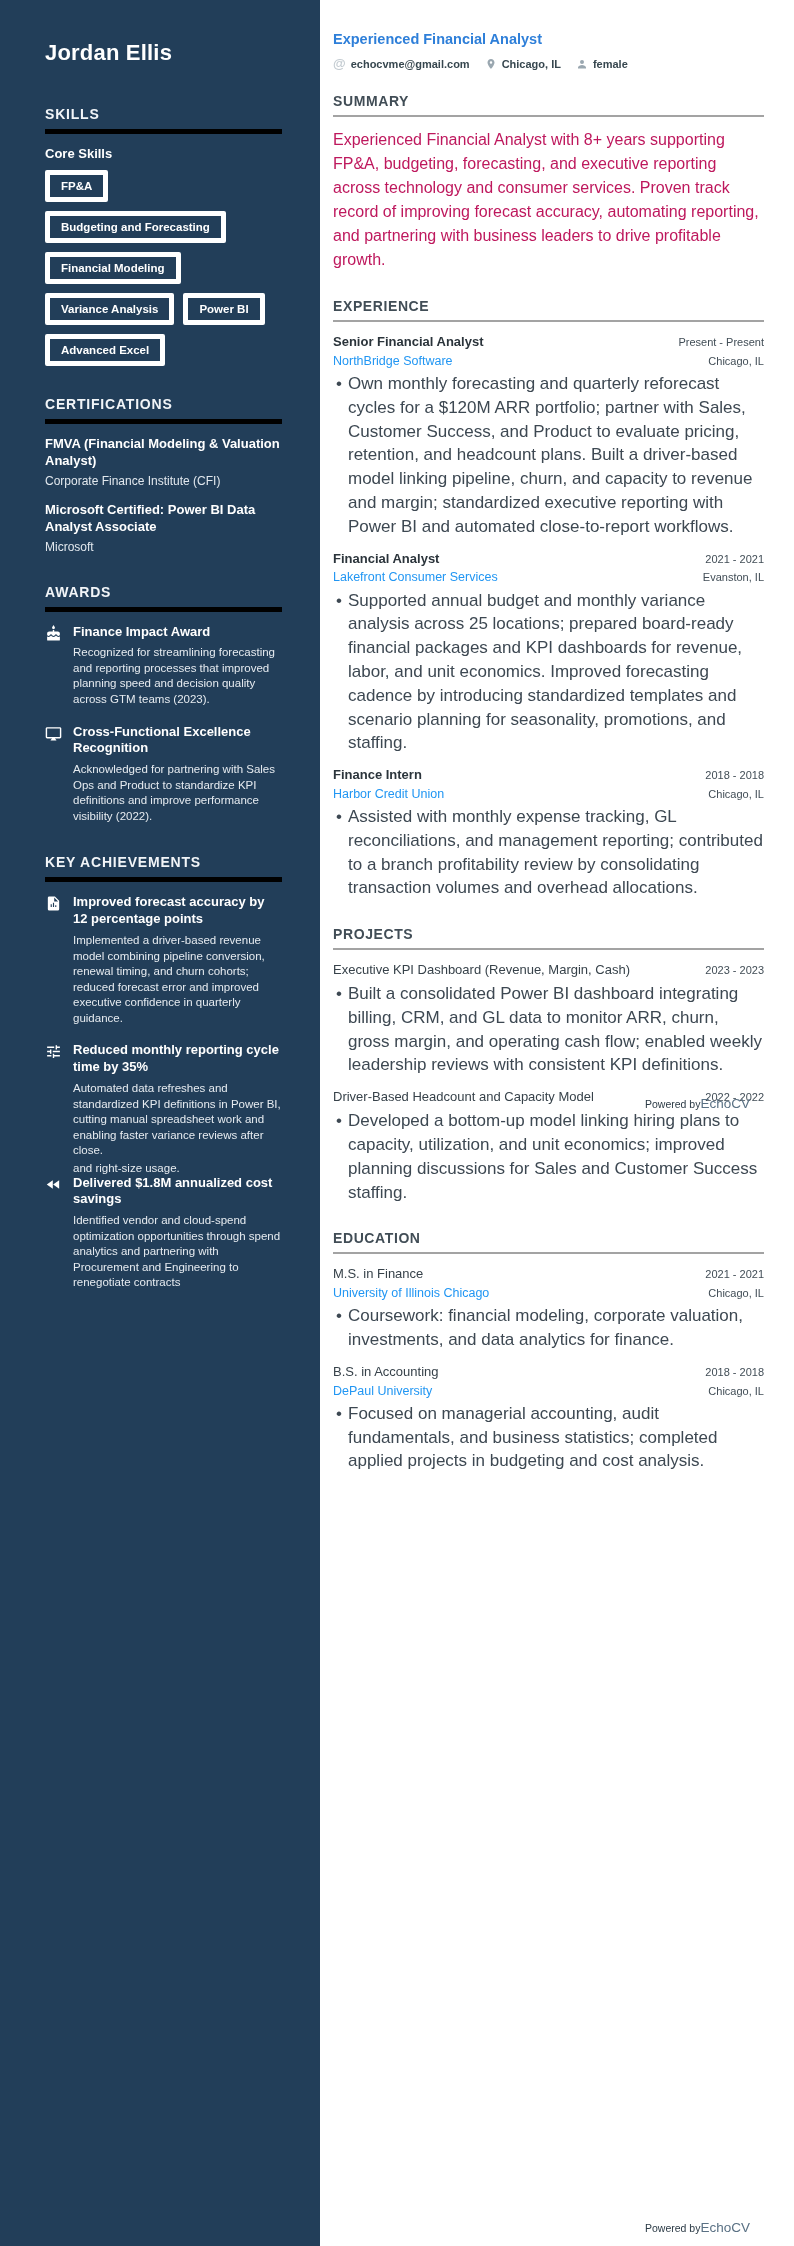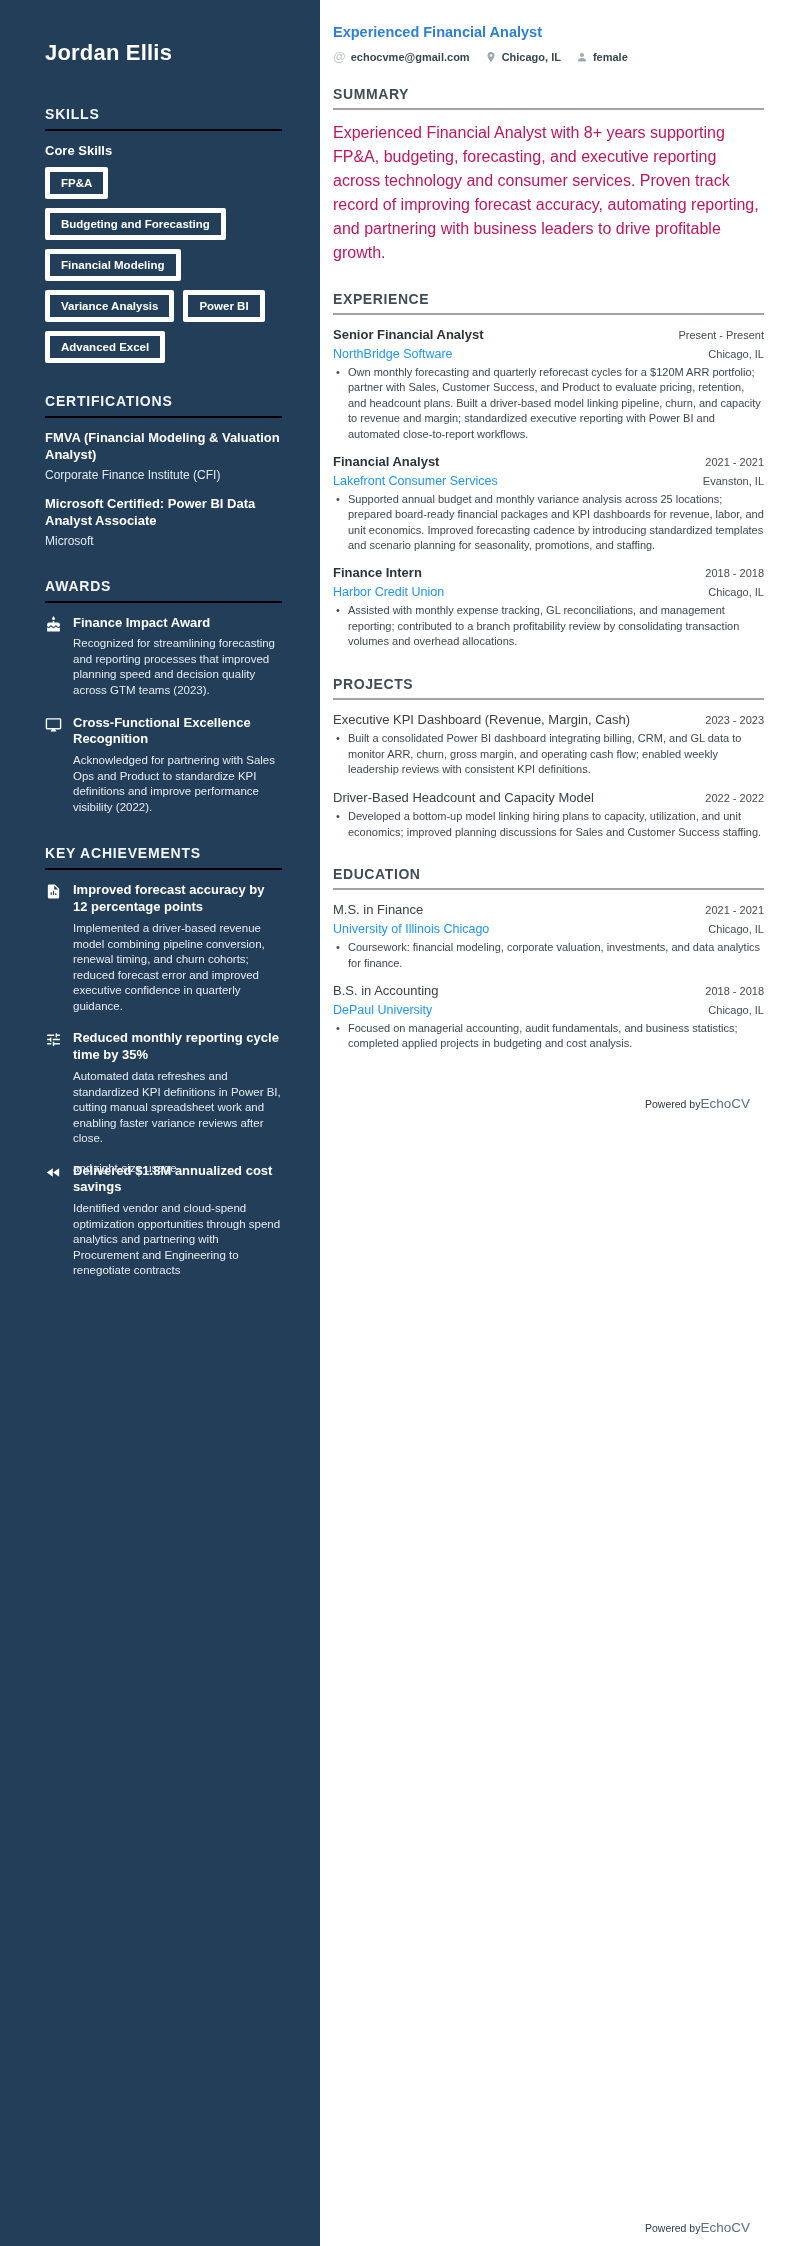--- a/index.html
+++ b/index.html
@@ -39,7 +39,7 @@
   }
   
   .main {
-    position:absolute; left:320px; top:0; width:474px; padding:24px 30px 0 13px;
+    position:absolute; left:320px; top:0; width:474px; padding:31px 30px 0 13px;
   }
   .doc-title { font-size:14.5px; font-weight:bold; color:#2e7fd9; }
   .contact-row { display:flex; align-items:center; gap:7px; margin-top:9px; }

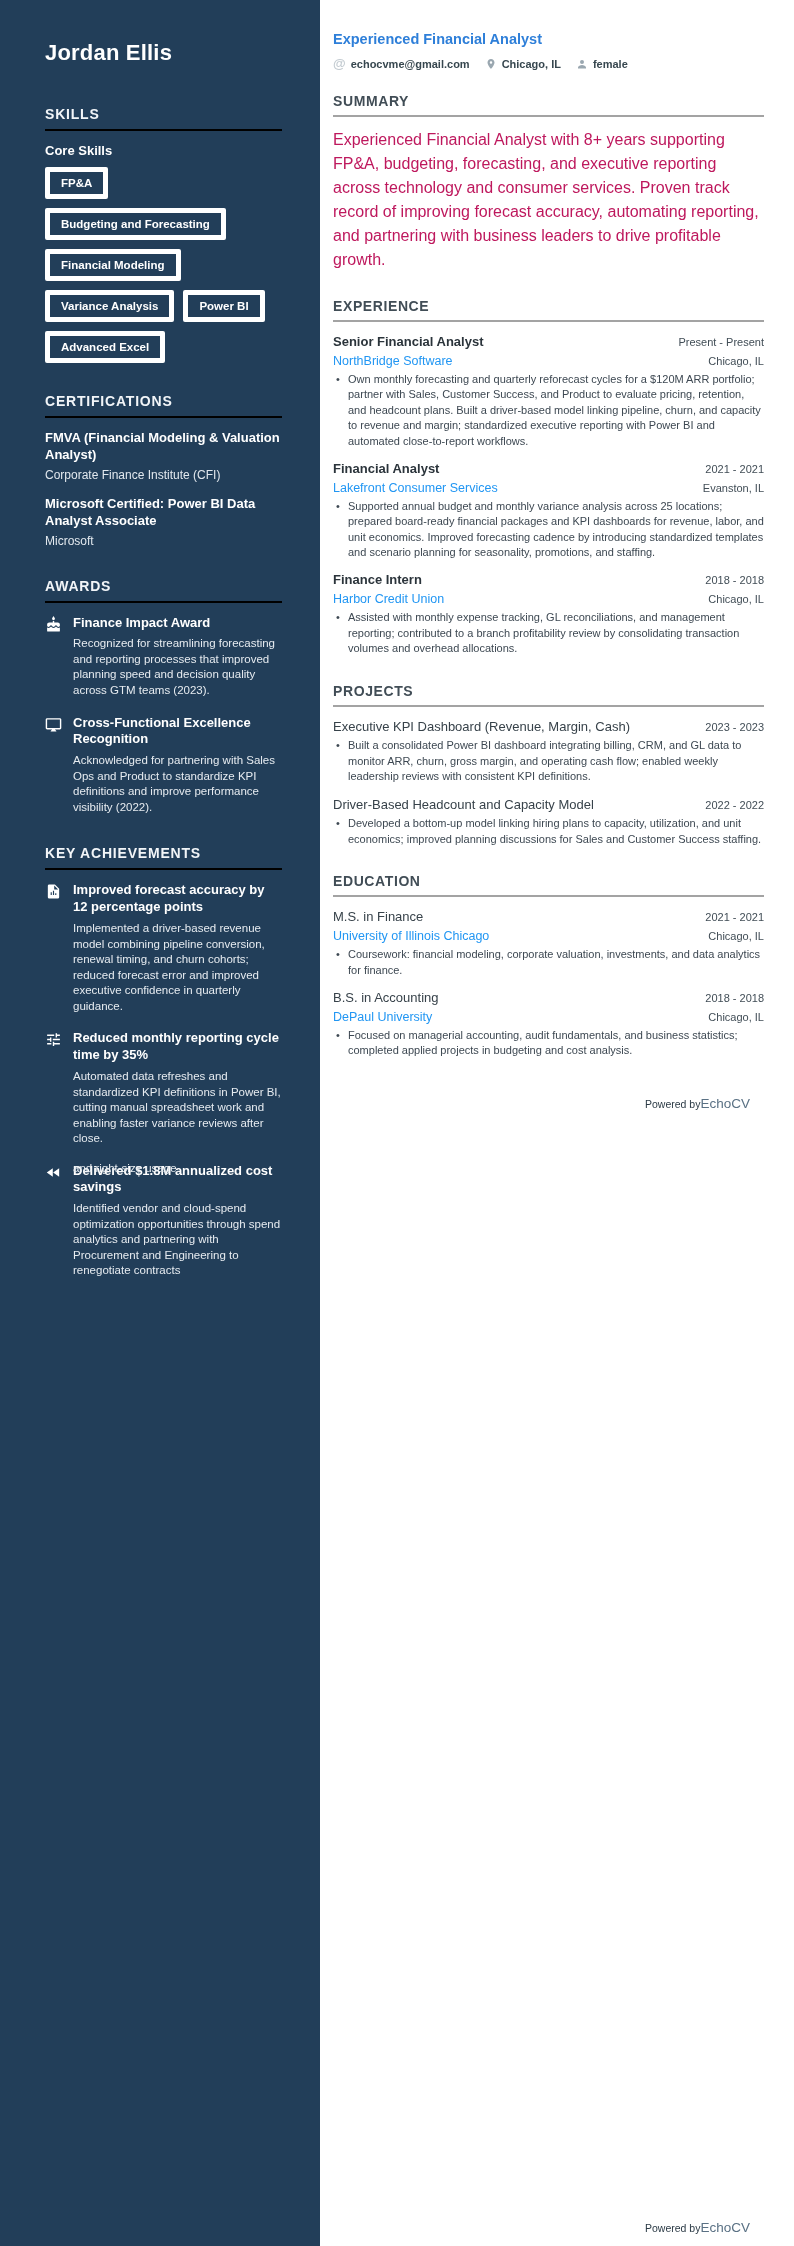--- a/index.html
+++ b/index.html
@@ -17,7 +17,7 @@
   .name { font-size:22px; font-weight:bold; letter-spacing:.2px; margin-bottom:40px; }
   .side-h2 {
     font-size:14px; font-weight:bold; letter-spacing:.8px; color:#f2f5f8;
-    padding-bottom:7px; border-bottom:2px solid #000000; margin-bottom:12px;
+    padding-bottom:7px; border-bottom:5px solid #000000; margin-bottom:12px;
   }
   .side-section { margin-bottom:30px; }
   .group-label { font-size:13px; font-weight:bold; margin-bottom:9px; }

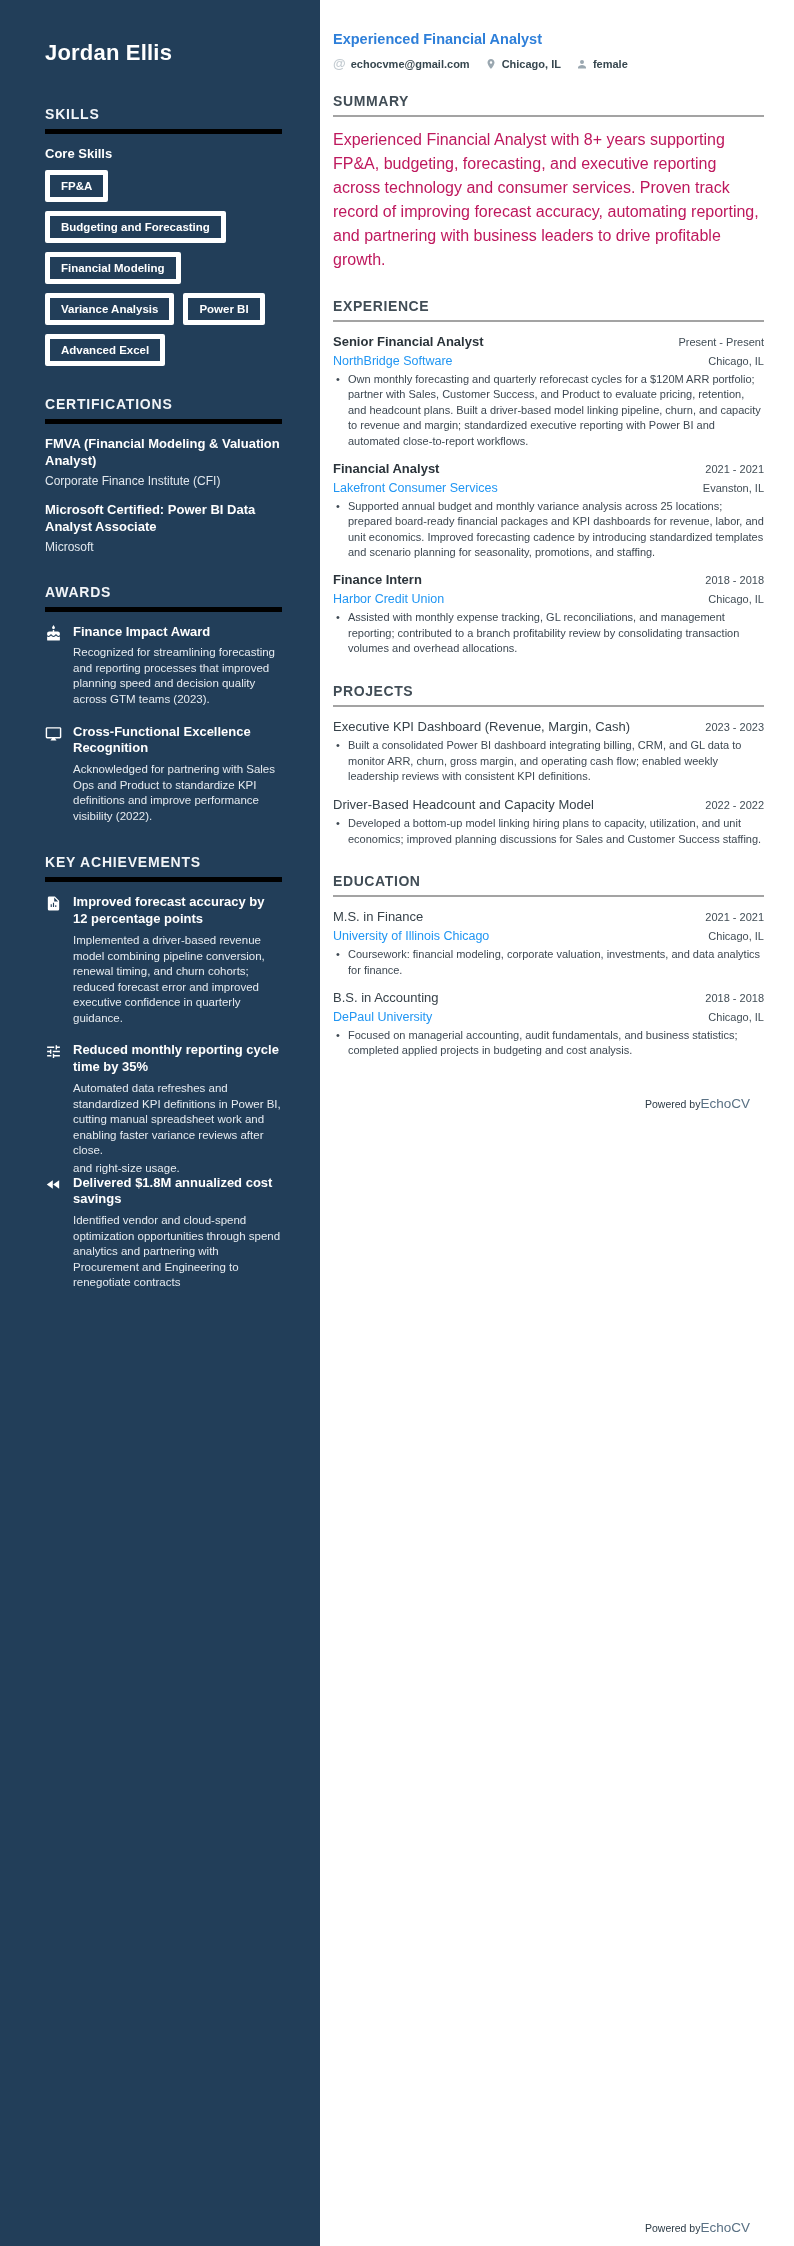--- a/index.html
+++ b/index.html
@@ -62,7 +62,7 @@
   .entry-link { font-size:12.5px; color:#2196f3; line-height:1.45; }
   .entry-loc { font-size:11px; color:#414d56; white-space:nowrap; }
   .bullets { margin-top:2px; }
-  .bullet { position:relative; padding-left:15px; font-size:11px; line-height:1.4; color:#3d4852; }
+  .bullet { position:relative; padding-left:15px; font-size:17px; line-height:1.4; color:#3d4852; }
   .bullet::before { content:"•"; position:absolute; left:3px; color:#3d4852; }
   
   .langs { display:flex; align-items:center; gap:34px; margin-top:2px; }

